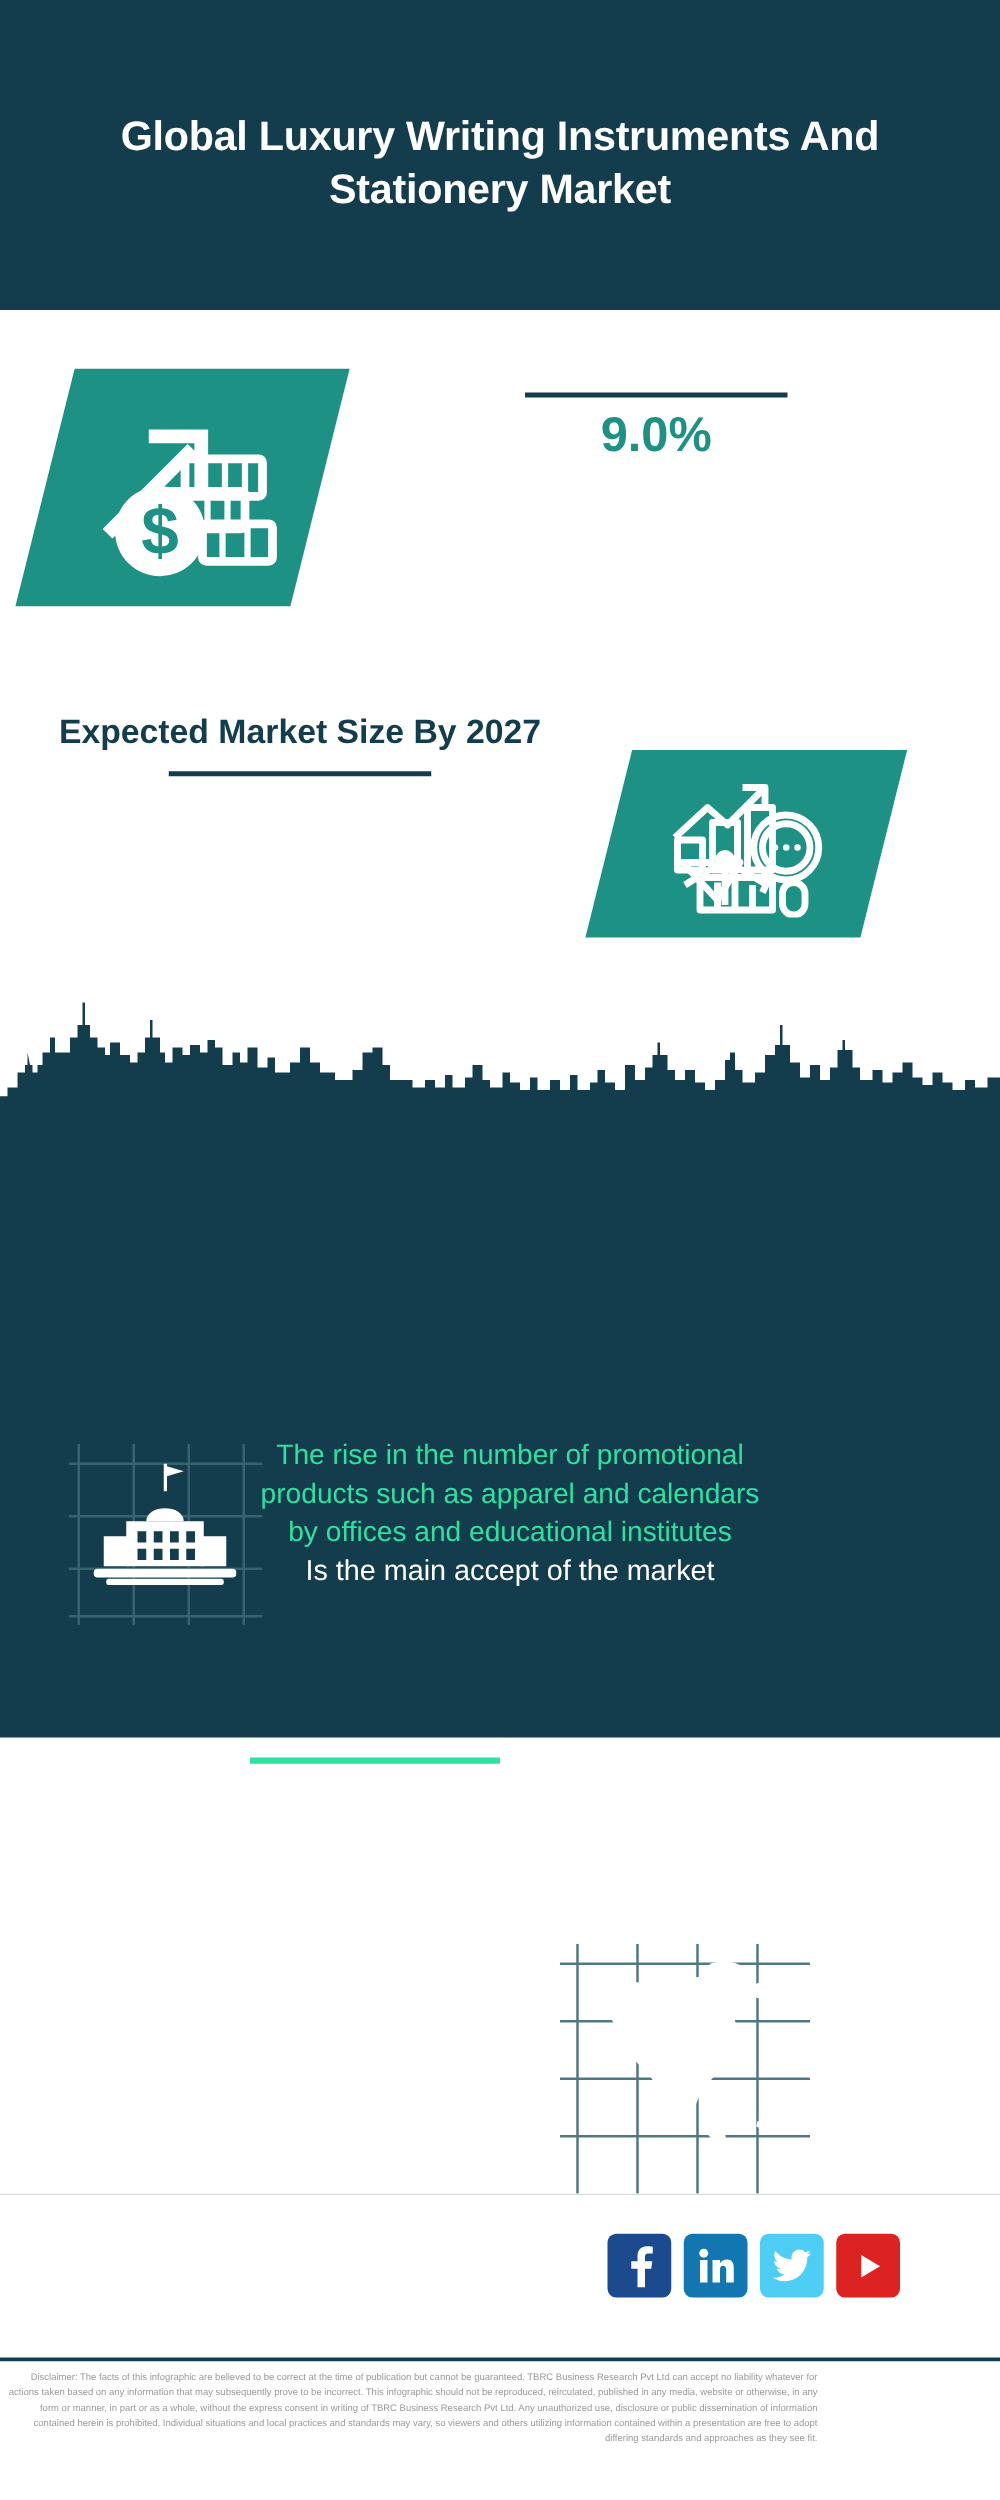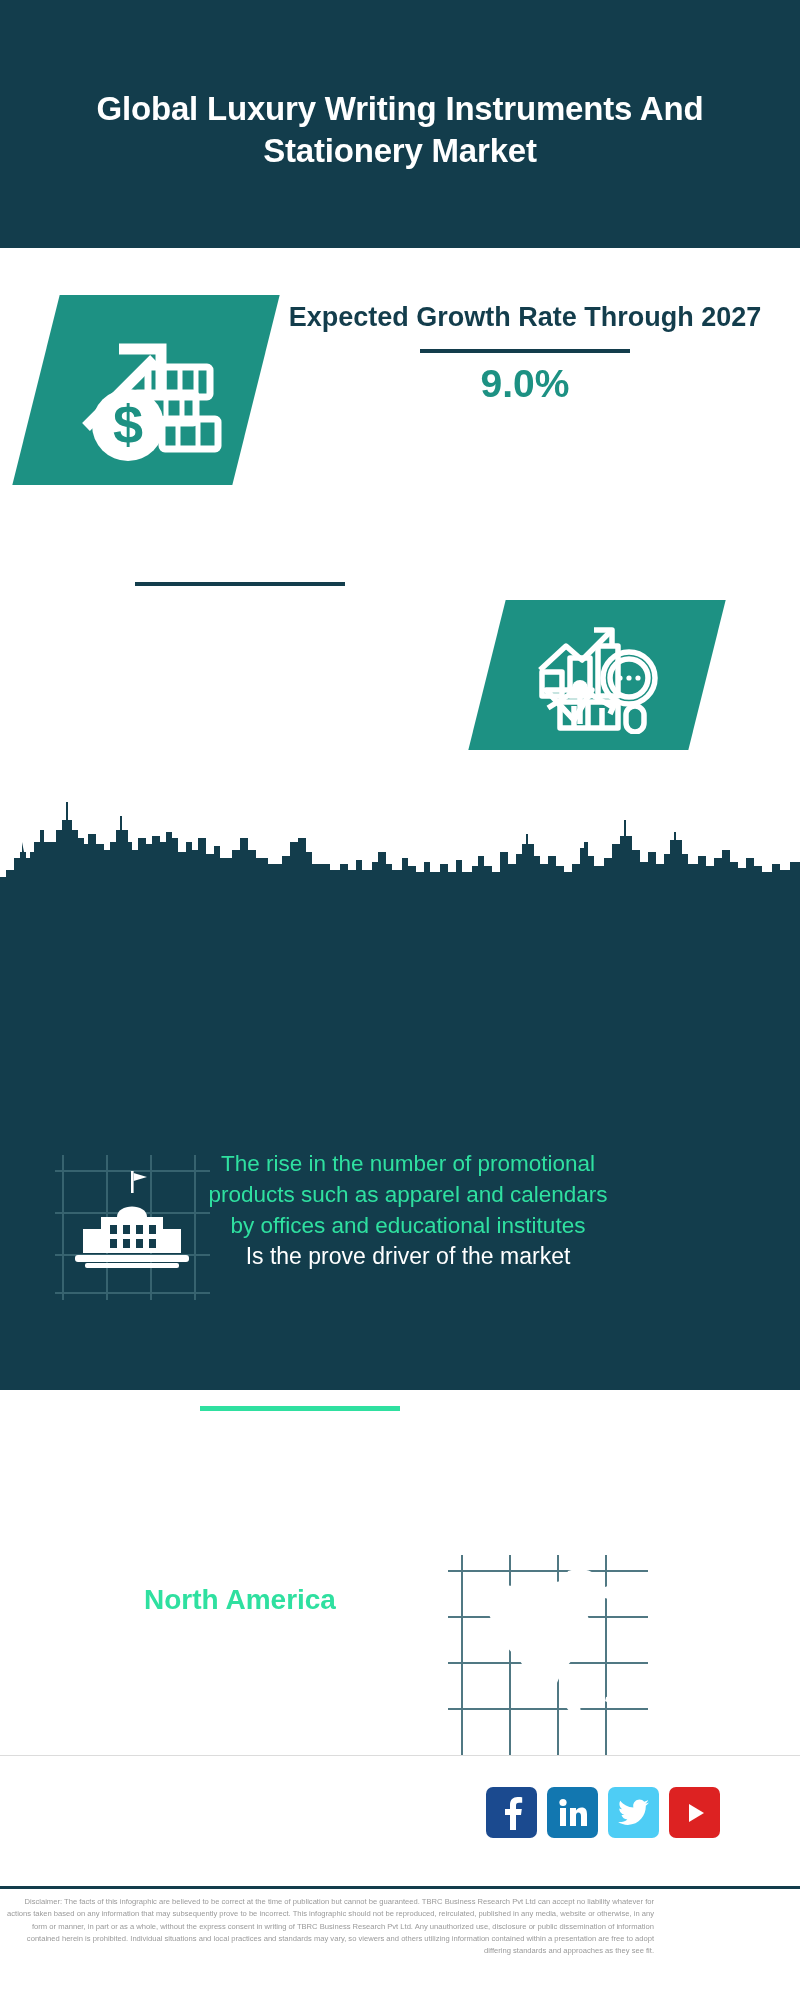--- a/index.html
+++ b/index.html
@@ -185,7 +185,6 @@
   </div>
 
   <div class="block1-text">
-    <div class="stat-label">Expected Growth Rate Through 2027</div>
     <div class="stat-rule"></div>
     <div class="stat-value">9.0%</div>
   </div>

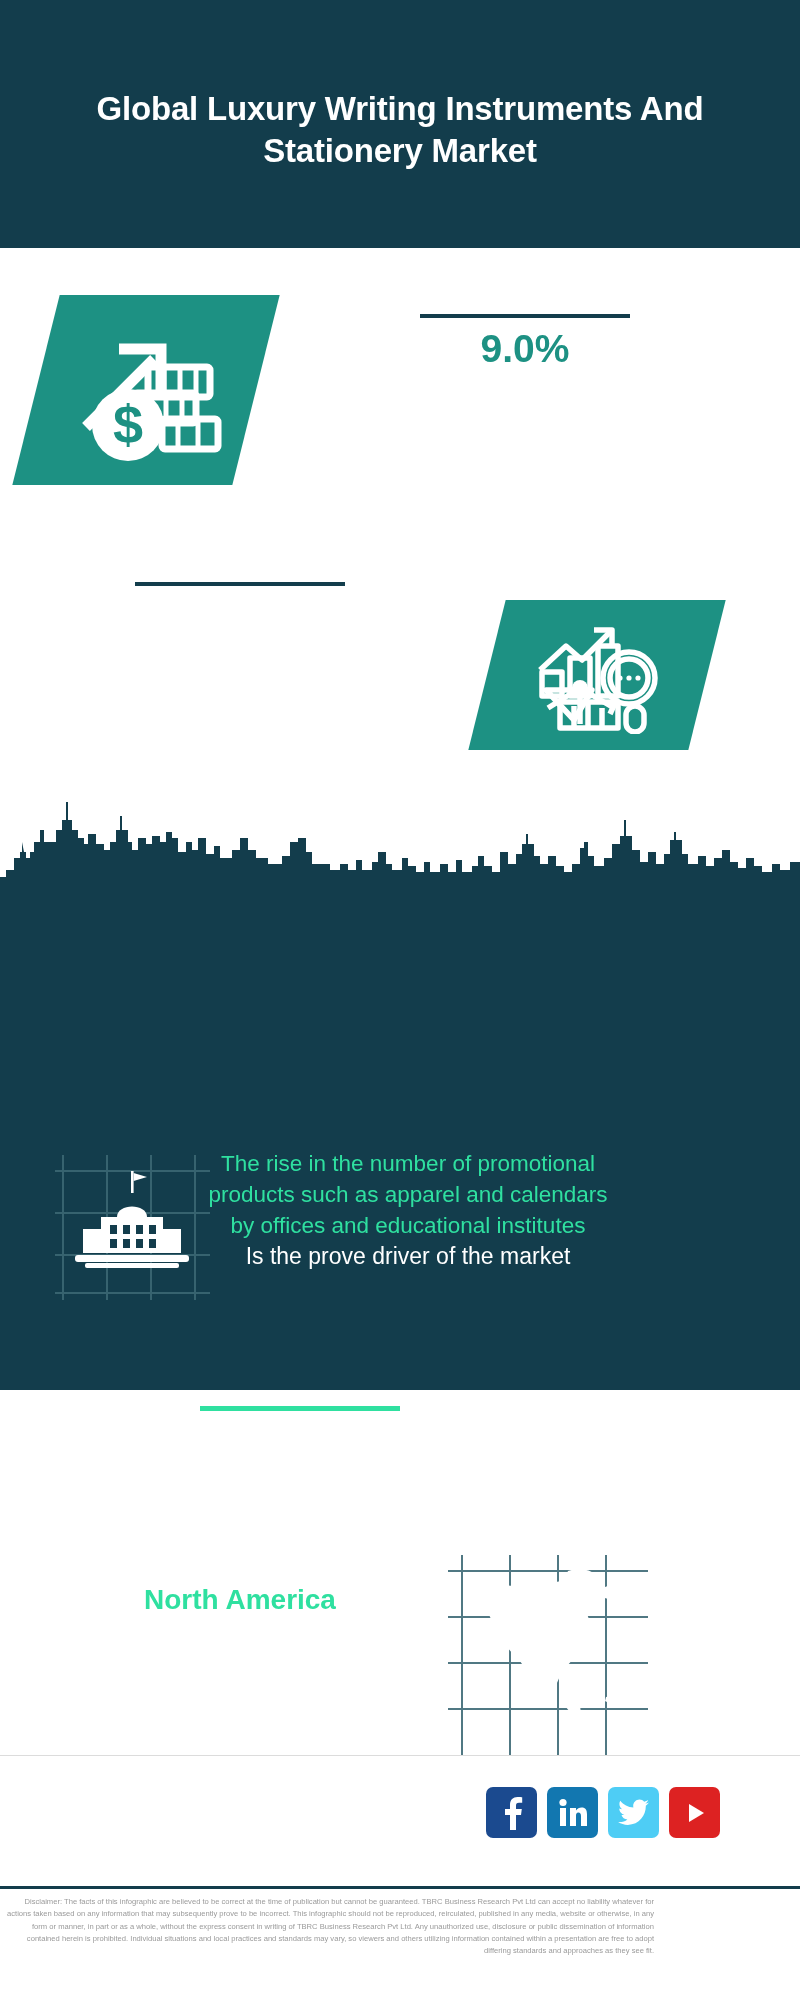--- a/index.html
+++ b/index.html
@@ -190,6 +190,7 @@
   </div>
 
   <div class="block2-text">
+    <div class="stat-label">Expected Market Size By 2027</div>
     <div class="stat-rule"></div>
   </div>
 

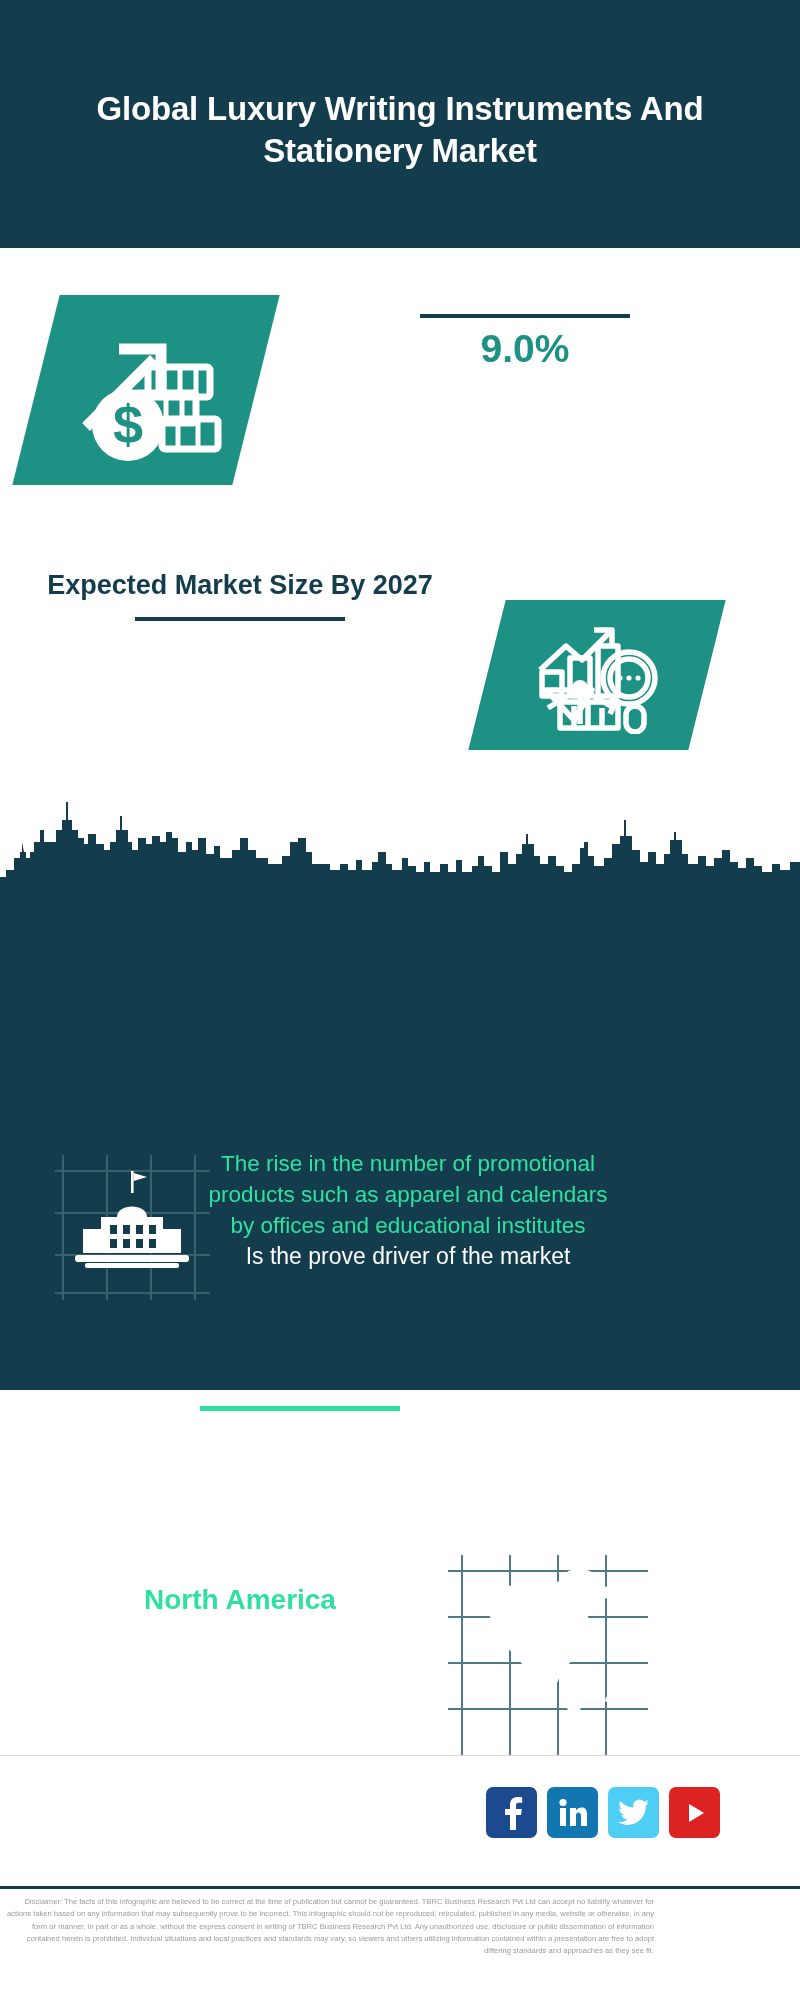--- a/index.html
+++ b/index.html
@@ -278,7 +278,7 @@
 
   <div class="driver-text">
     <div class="t-green">The rise in the number of promotional products such as apparel and calendars by offices and educational institutes</div>
-    <div class="t-white">Is the prove driver of the market</div>
+    <div class="t-white">Is the main accept of the market</div>
   </div>
 
   <div class="mid-rule"></div>

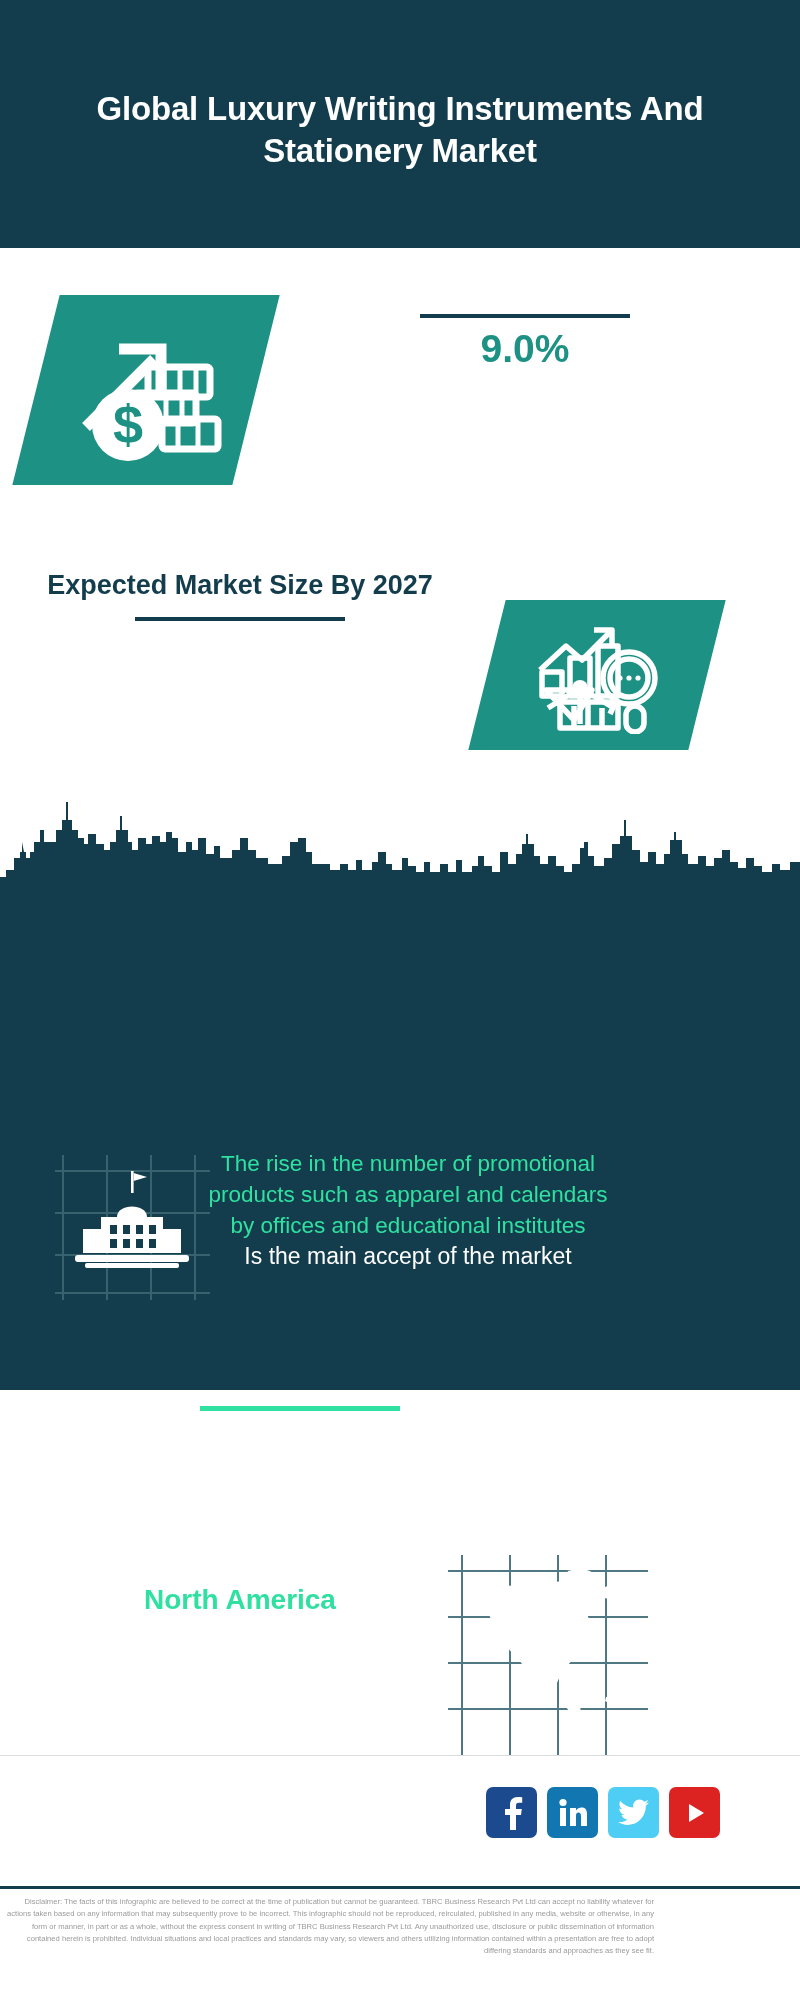--- a/index.html
+++ b/index.html
@@ -284,7 +284,6 @@
   <div class="mid-rule"></div>
 
   <div class="region-text">
-    <div class="region-name">North America</div>
     <div class="region-sub">is the largest region</div>
     <div class="region-sub">in the market</div>
   </div>

